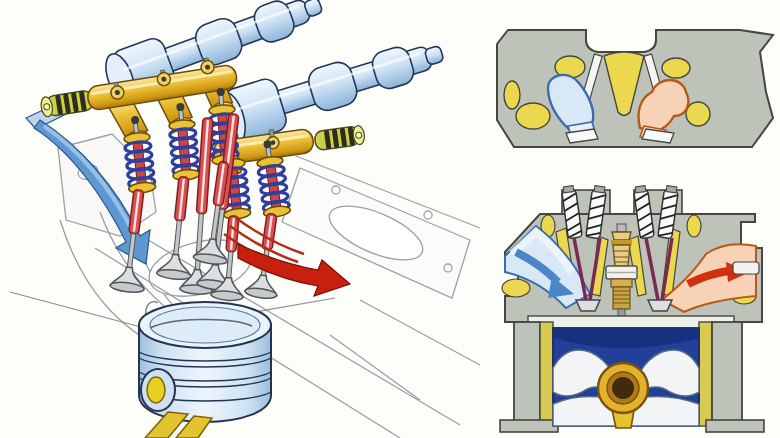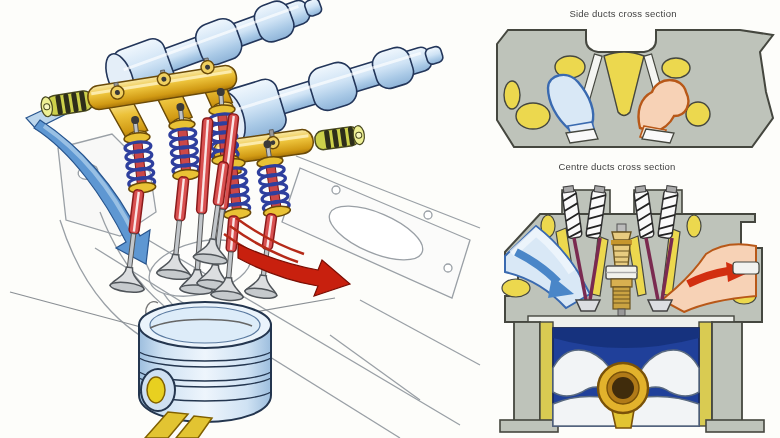--- a/index.html
+++ b/index.html
@@ -351,7 +351,6 @@
   </g>
 </svg>
 
-<div class="caption caption-side">Side ducts cross section</div>
 <div class="caption caption-centre">Centre ducts cross section</div>
 </div>
 

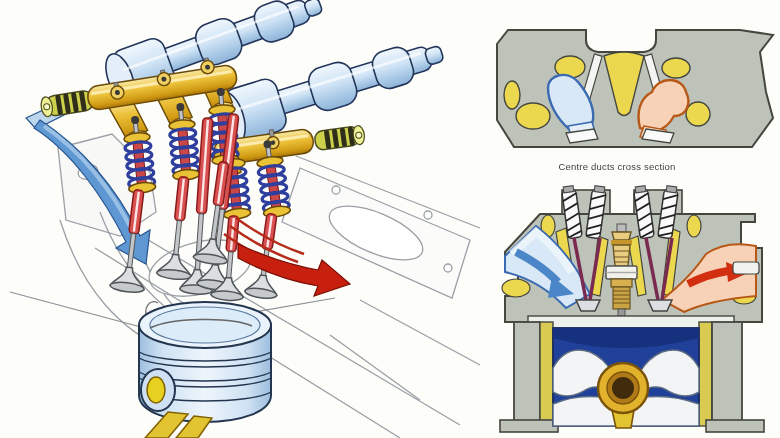--- a/index.html
+++ b/index.html
@@ -351,7 +351,6 @@
   </g>
 </svg>
 
-<div class="caption caption-centre">Centre ducts cross section</div>
 </div>
 
 </body></html>

